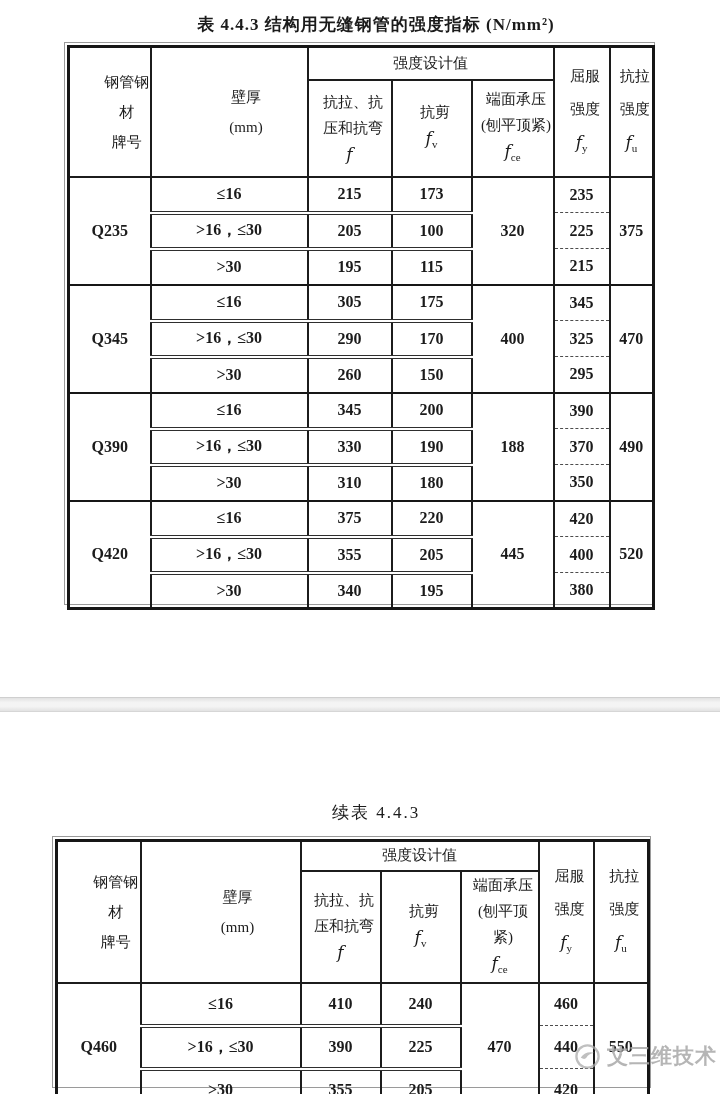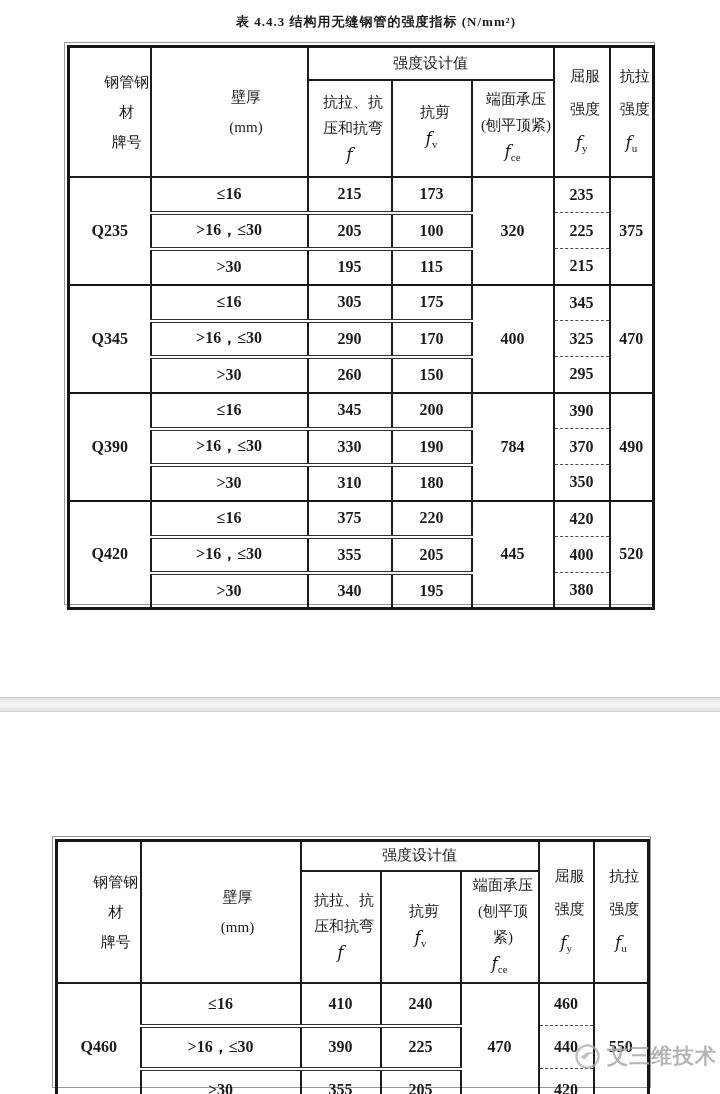--- a/index.html
+++ b/index.html
@@ -15,7 +15,7 @@
 
   .doc-title {
     position:absolute; left:0; width:720px; text-align:center;
-    font-size:13px; font-weight:bold; letter-spacing:1px;padding-left:32px;
+    font-size:17px; font-weight:bold; letter-spacing:1px;padding-left:32px;
   }
   .t1-title { top:13px; }
   .t2-title { top:801px; font-weight:normal; letter-spacing:2px; }

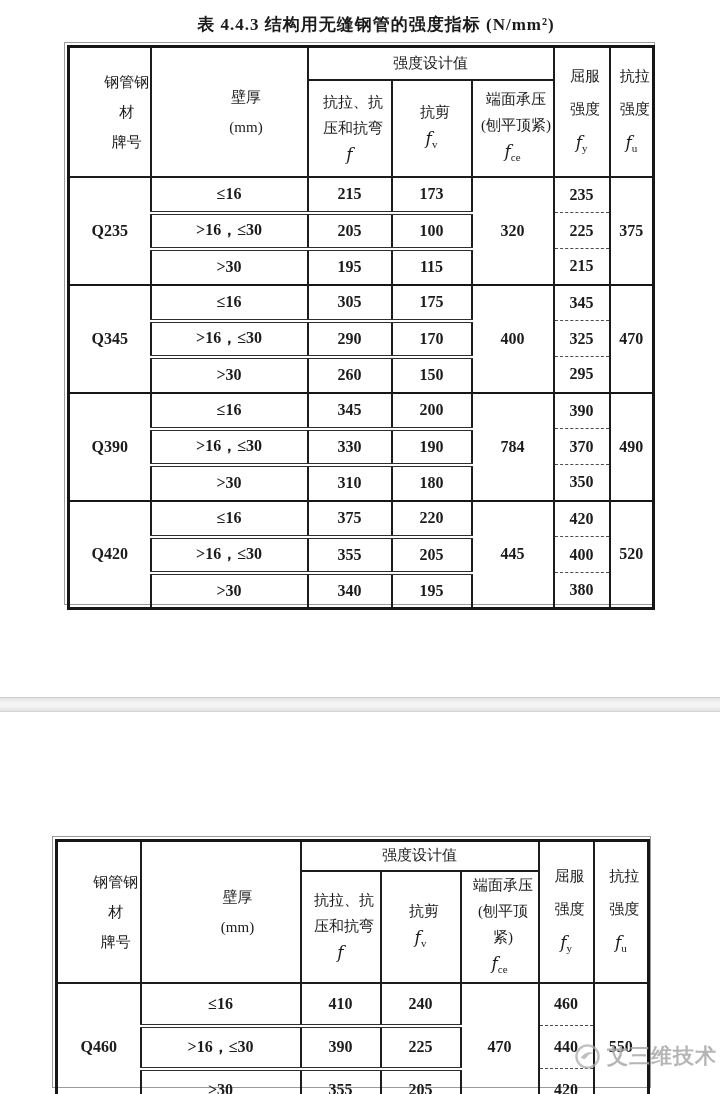--- a/index.html
+++ b/index.html
@@ -198,7 +198,7 @@
           <td class="sep2">≤16</td>
           <td class="sep2">345</td>
           <td class="sep2">200</td>
-          <td rowspan="3">784</td>
+          <td rowspan="3">188</td>
           <td class="sep1">390</td>
           <td rowspan="3">490</td>
         </tr>

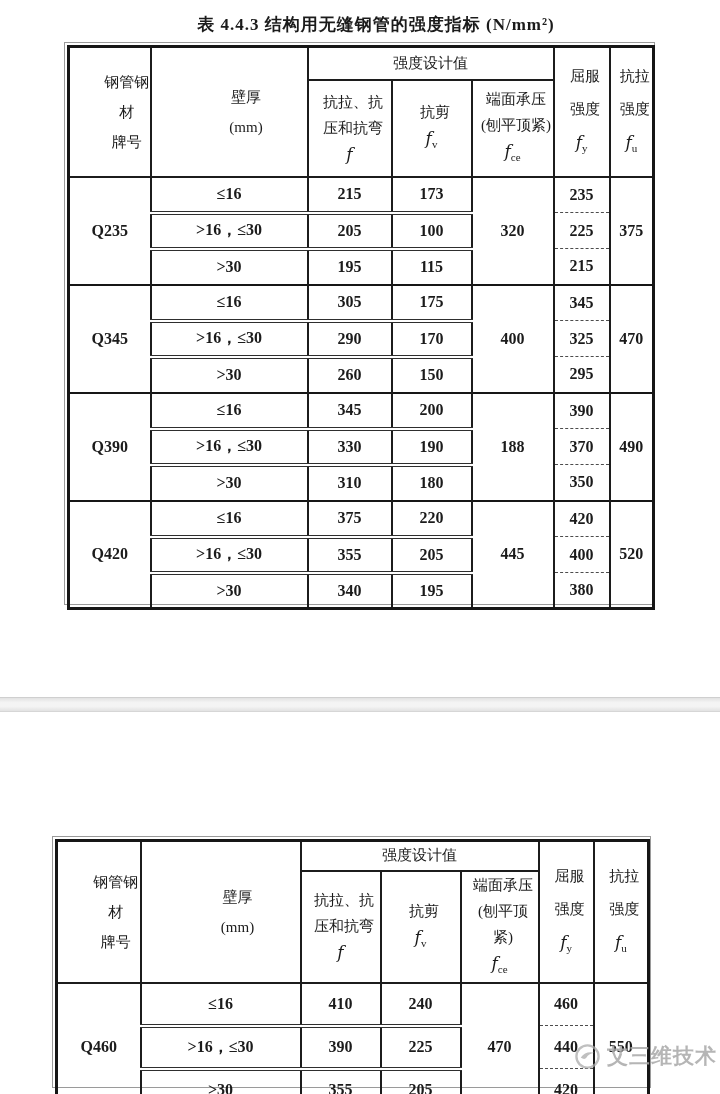--- a/index.html
+++ b/index.html
@@ -242,6 +242,7 @@
 
   <div class="page-divider"></div>
 
+  <div class="doc-title t2-title">续表 4.4.3</div>
 
   <div class="twrap twrap2">
     <table class="t2">

